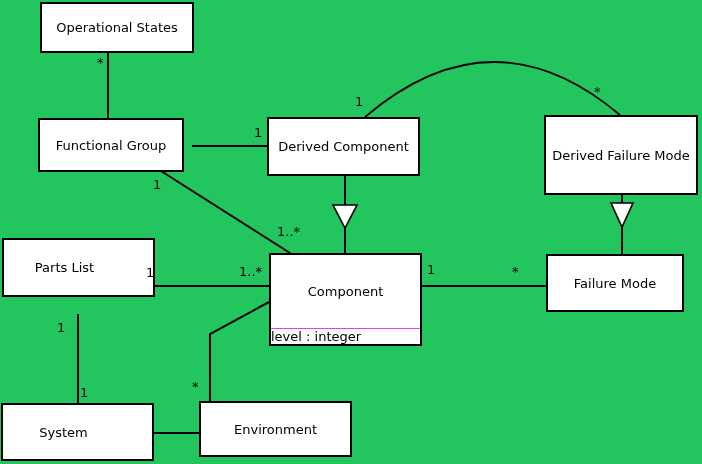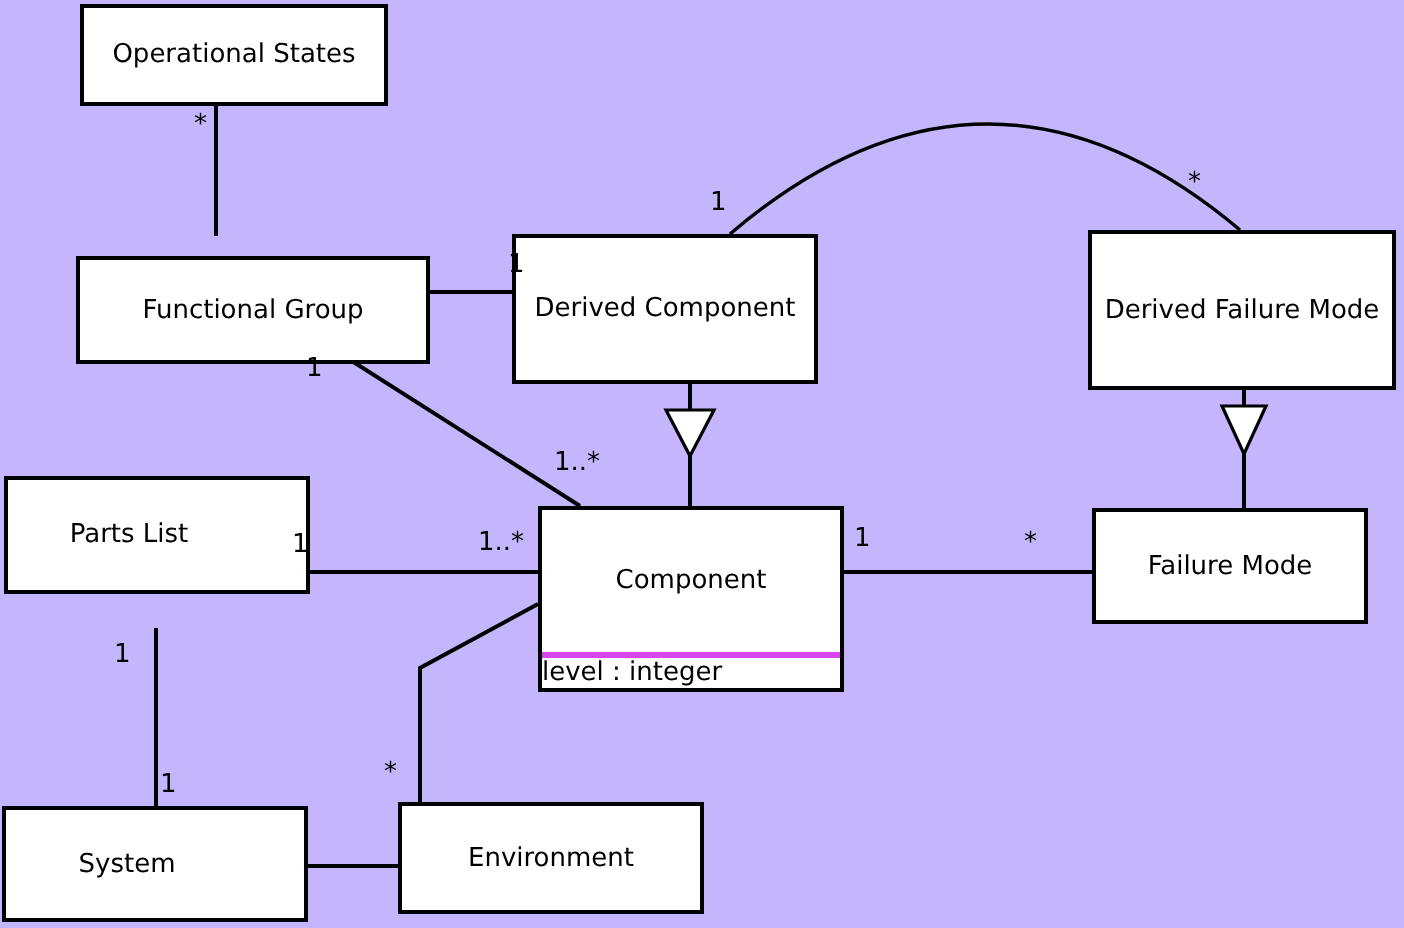--- a/index.html
+++ b/index.html
@@ -7,7 +7,7 @@
     position: relative;
     width: 702px;
     height: 464px;
-    background: #c4b5fd;
+    background: #22c55e;
     font-family: "DejaVu Sans", "Liberation Sans", sans-serif;
     font-size: 13px;
     color: #000000;

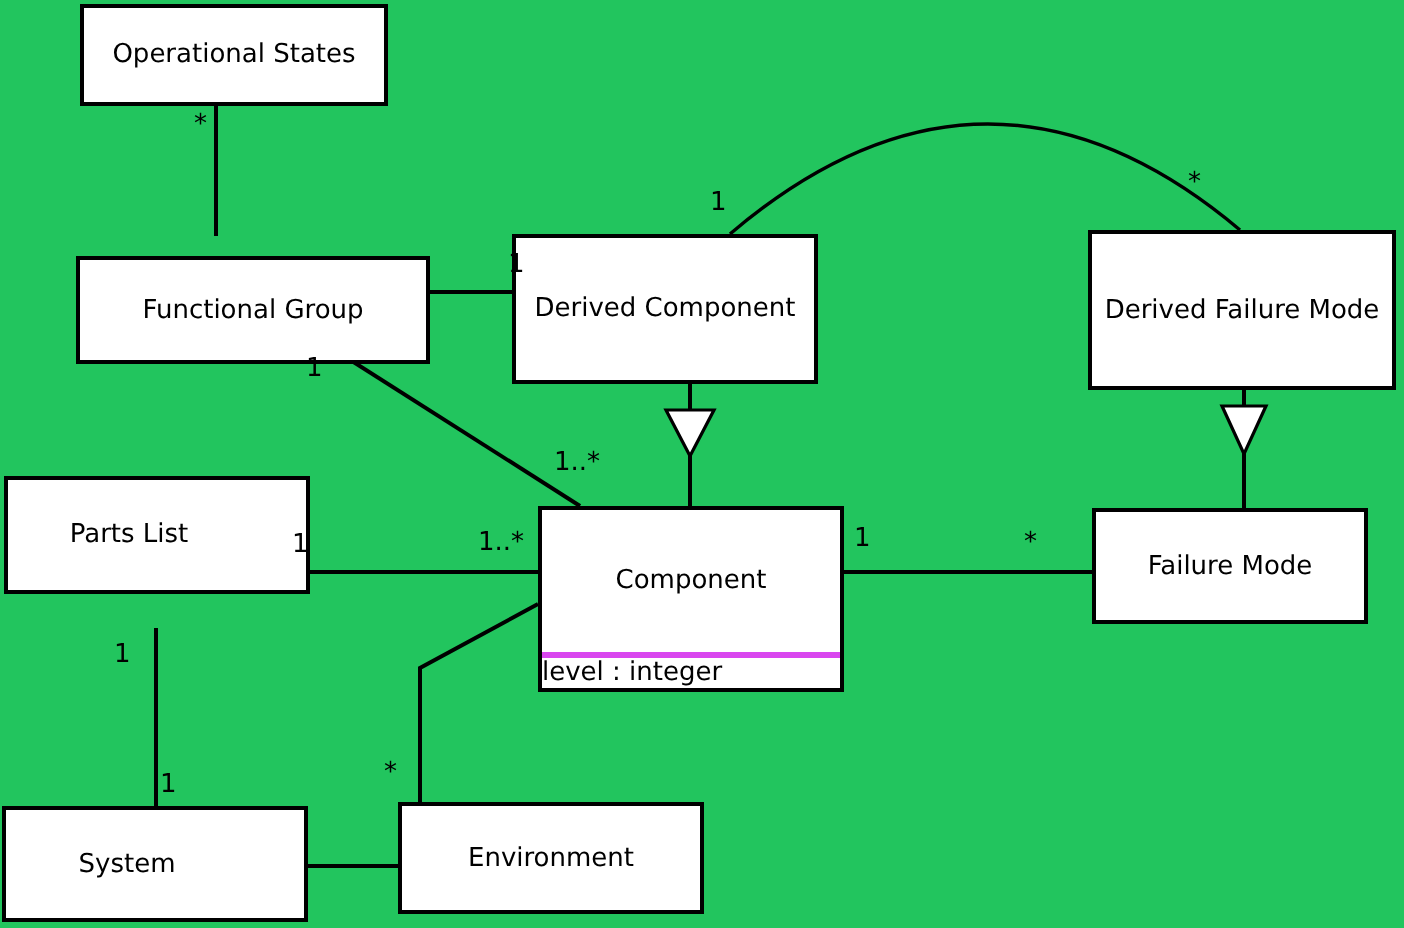--- a/index.html
+++ b/index.html
@@ -96,7 +96,7 @@
     <span>Operational States</span>
   </div>
 
-  <div class="uml-class" style="left:38px; top:128px; width:177px; height:54px;justify-content:center;">
+  <div class="uml-class" style="left:38px; top:118px; width:146px; height:54px;justify-content:center;">
     <span>Functional Group</span>
   </div>
 

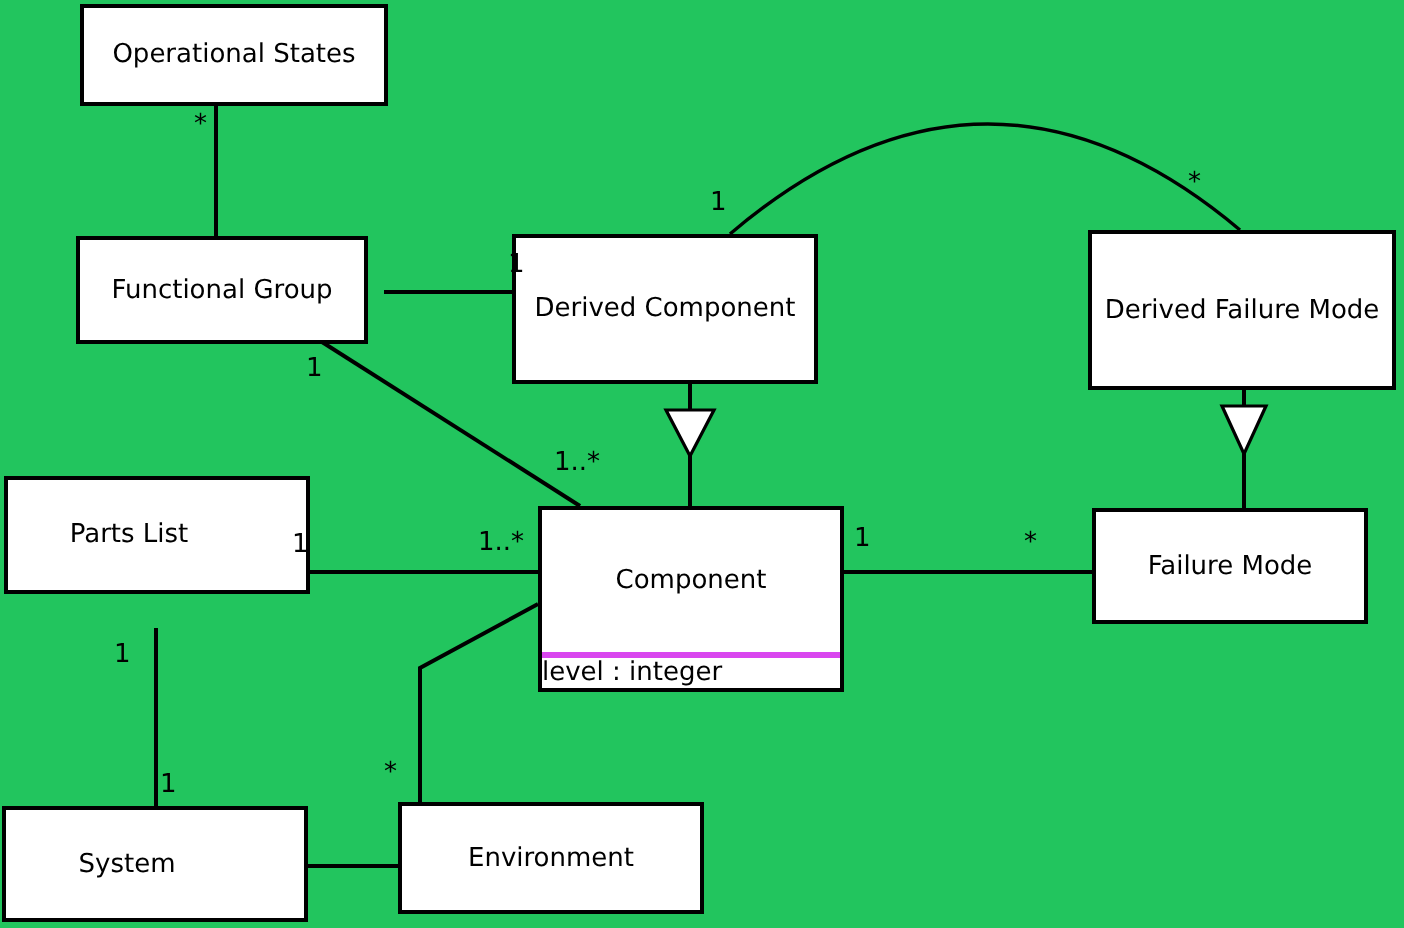--- a/index.html
+++ b/index.html
@@ -100,7 +100,7 @@
     <span>Functional Group</span>
   </div>
 
-  <div class="uml-class" style="left:256px; top:117px; width:153px; height:75px;">
+  <div class="uml-class" style="left:267px; top:117px; width:153px; height:59px;">
     <span>Derived Component</span>
   </div>
 

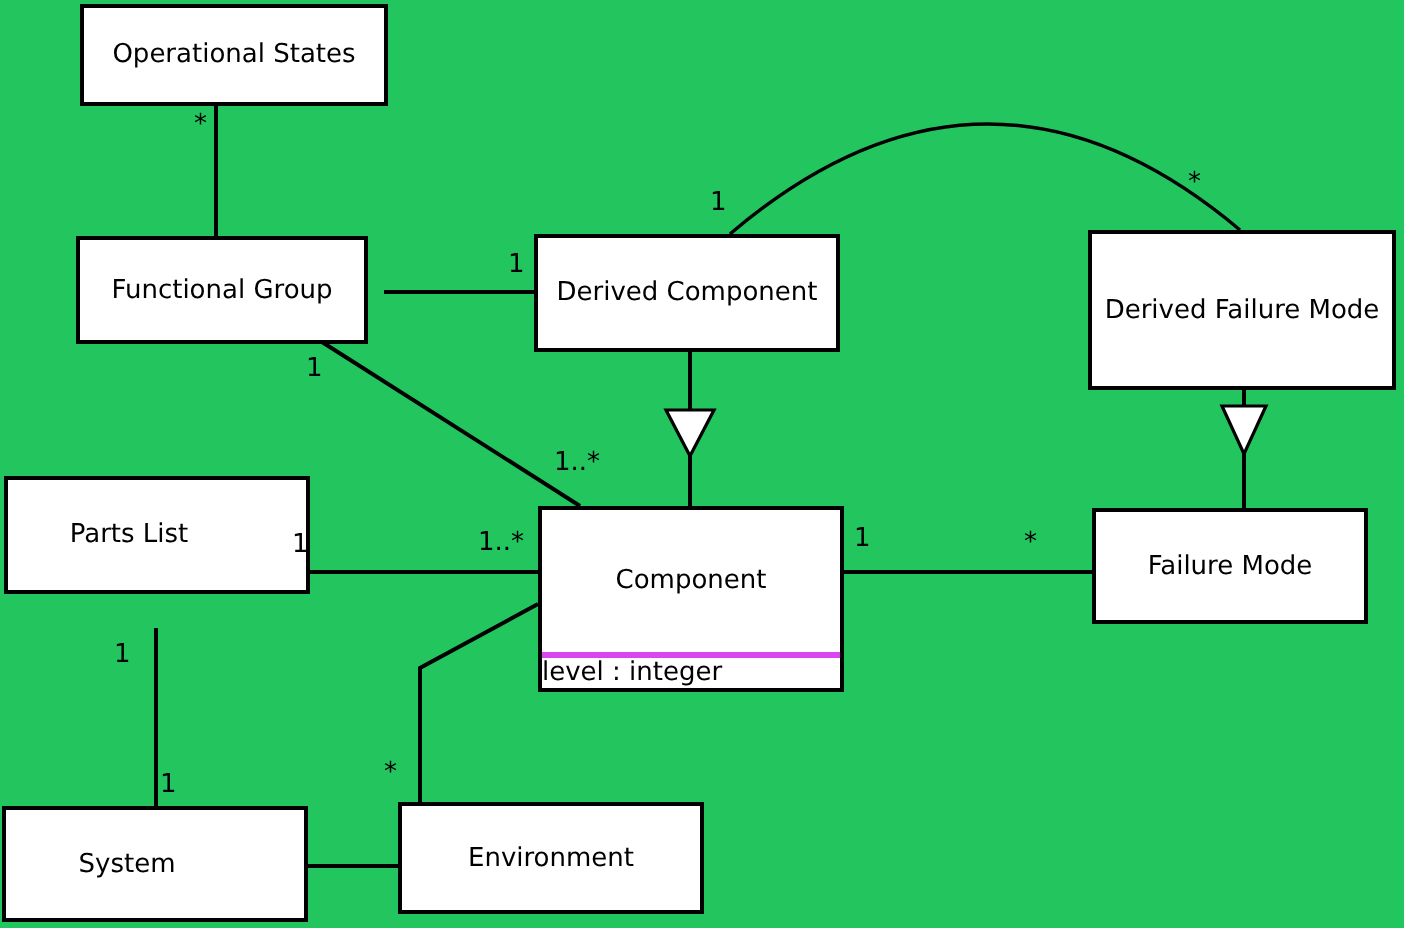--- a/index.html
+++ b/index.html
@@ -43,7 +43,7 @@
     display: flex;
     align-items: center;
     justify-content: center;
-    border-bottom: 3px solid #d946ef;
+    border-bottom: 1px solid #d946ef;
   }
   .uml-class-2c .attrs {
     box-sizing: border-box;

